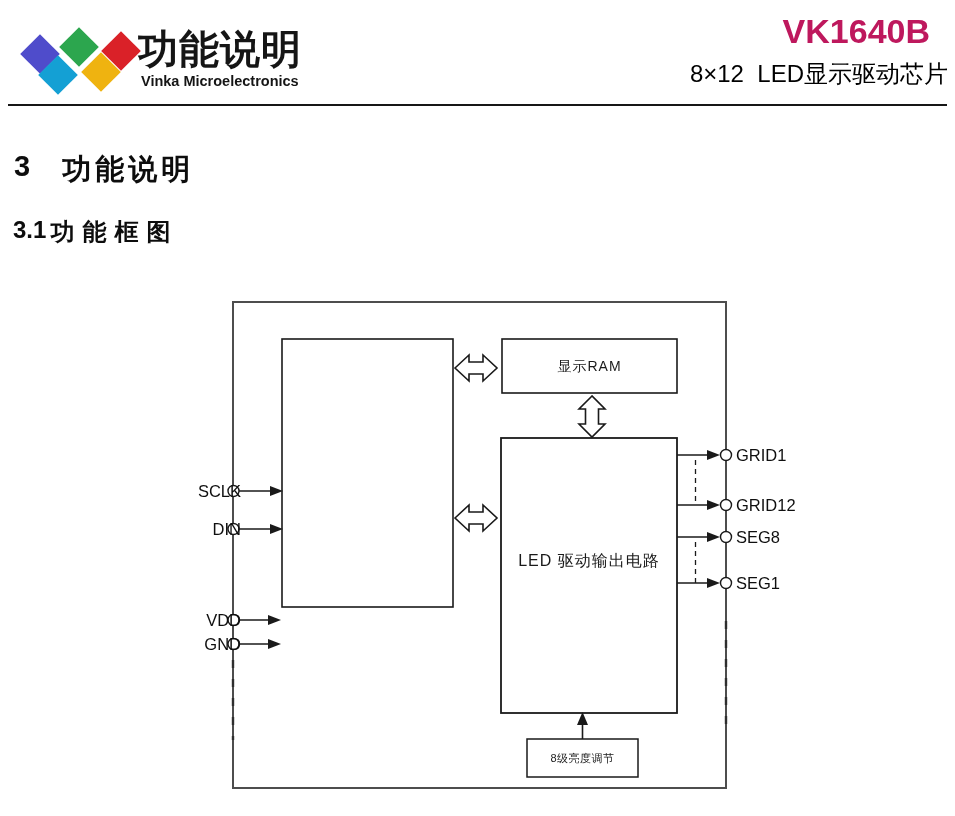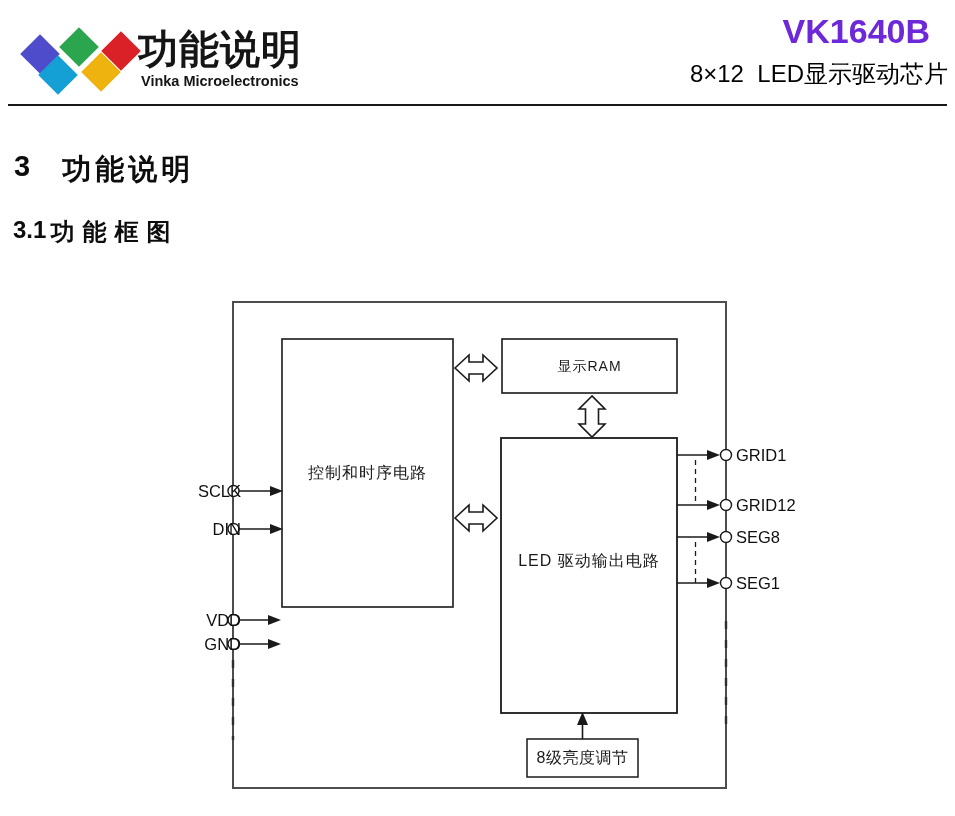--- a/index.html
+++ b/index.html
@@ -17,7 +17,7 @@
   .d-yellow{left:65px;top:38px;background:#EFB310;}
   .brand-cn{position:absolute;left:138px;top:22px;font-size:40px;font-weight:800;letter-spacing:1px;color:#151515;}
   .brand-en{position:absolute;left:141px;top:73px;font-size:14.5px;font-weight:700;color:#151515;}
-  .part-number{position:absolute;right:25px;top:12px;font-size:34px;font-weight:800;color:#6d28d9;}
+  .part-number{position:absolute;right:25px;top:12px;font-size:34px;font-weight:800;color:#be185d;}
   .subtitle{position:absolute;right:7px;top:58px;font-size:24px;color:#000;white-space:pre;margin-left:43px;}
   .rule{position:absolute;left:8px;top:104px;width:939px;border-top:2px solid #161616;}
   

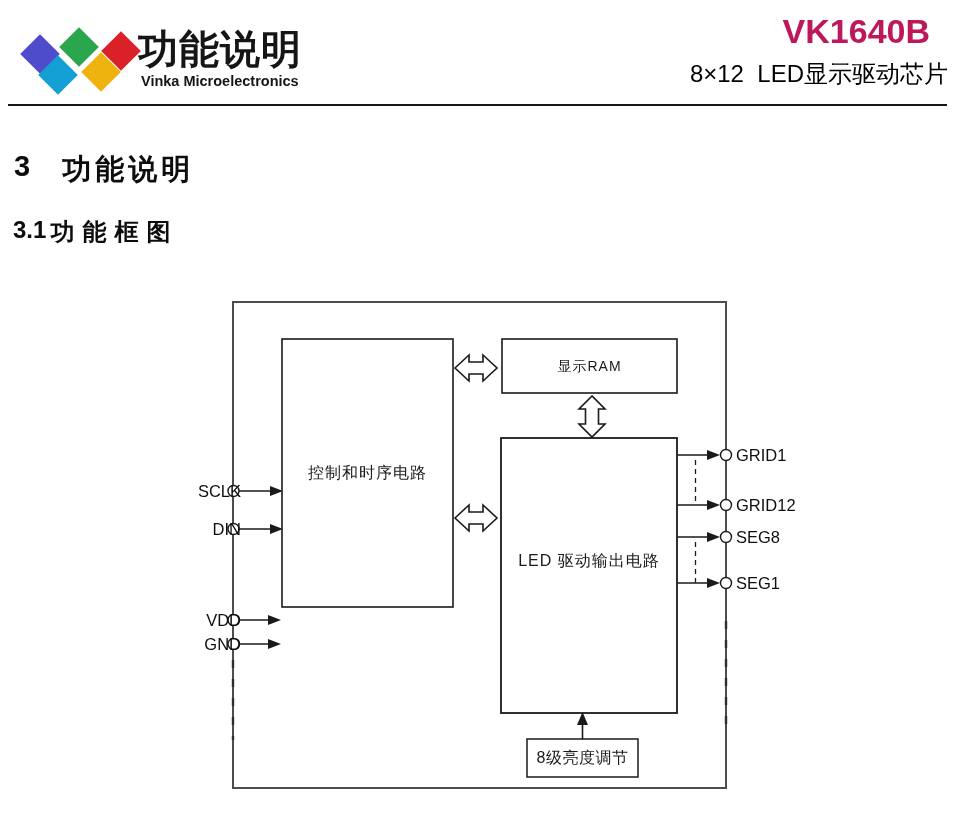--- a/index.html
+++ b/index.html
@@ -133,7 +133,6 @@
     </g>
   </svg>
 
-  <div class="blk-label lbl-control">控制和时序电路</div>
   <div class="blk-label lbl-ram">显示RAM</div>
   <div class="blk-label lbl-led">LED 驱动输出电路</div>
   <div class="blk-label lbl-bright">8级亮度调节</div>

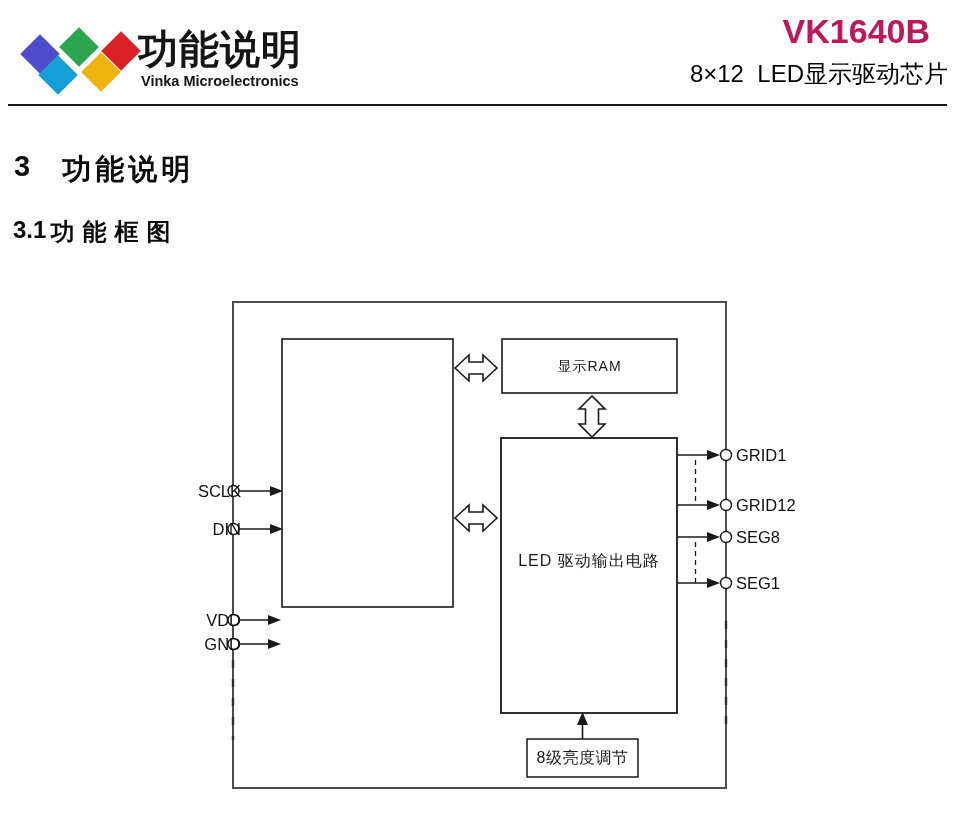--- a/index.html
+++ b/index.html
@@ -32,7 +32,7 @@
   .lbl-control{left:282px;top:339px;width:171px;height:268px;}
   .lbl-ram{left:502px;top:339px;width:175px;height:56px;font-size:14px;}
   .lbl-led{left:501px;top:548px;width:176px;height:26px;}
-  .lbl-bright{left:527px;top:739px;width:111px;height:39px;font-size:16px;letter-spacing:0.5px;}
+  .lbl-bright{left:527px;top:739px;width:111px;height:39px;font-size:11px;letter-spacing:0.5px;}
   .pin-label{position:absolute;z-index:2;height:22px;display:flex;align-items:center;font-size:16.5px;color:#0f0f0f;}
   .pin-left{left:163px;width:78px;justify-content:flex-end;}
   .pl-sclk{top:480px;} .pl-din{top:518px;} .pl-vdd{top:609px;} .pl-gnd{top:633px;}

